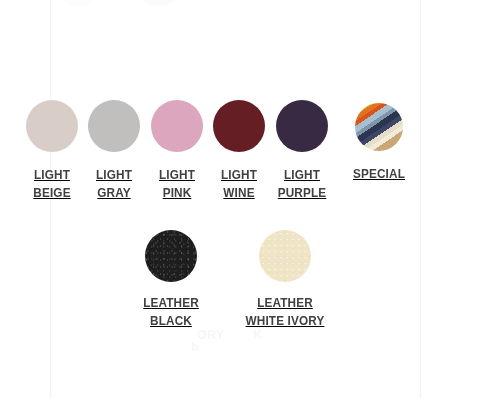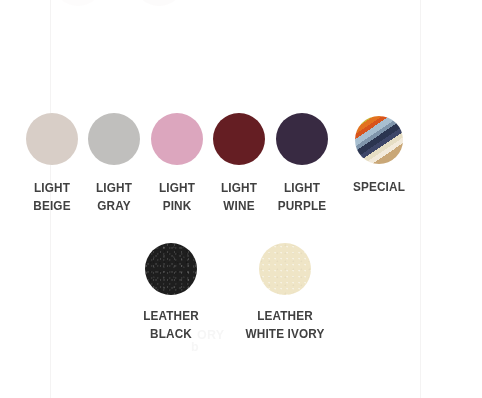--- a/index.html
+++ b/index.html
@@ -68,9 +68,10 @@
 
   .swatch-cell {
     position: absolute;
-    top: 16px;
+    top: 3px;
     width: 78px;
     text-align: center;
+    text-decoration: underline;
   }
 
   .swatch-dot {

